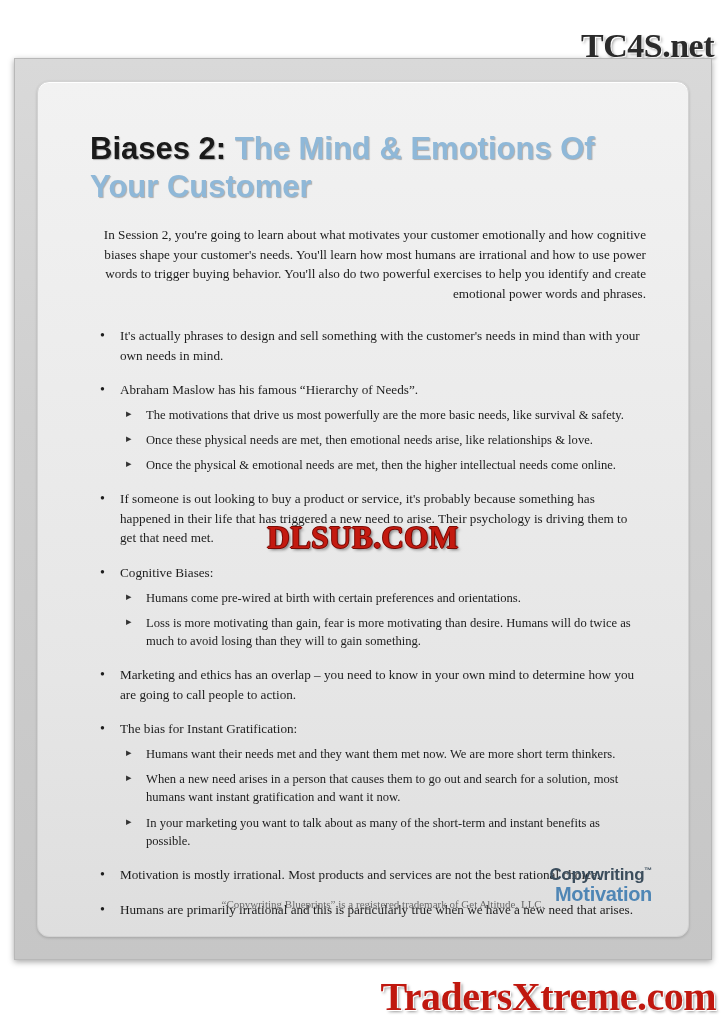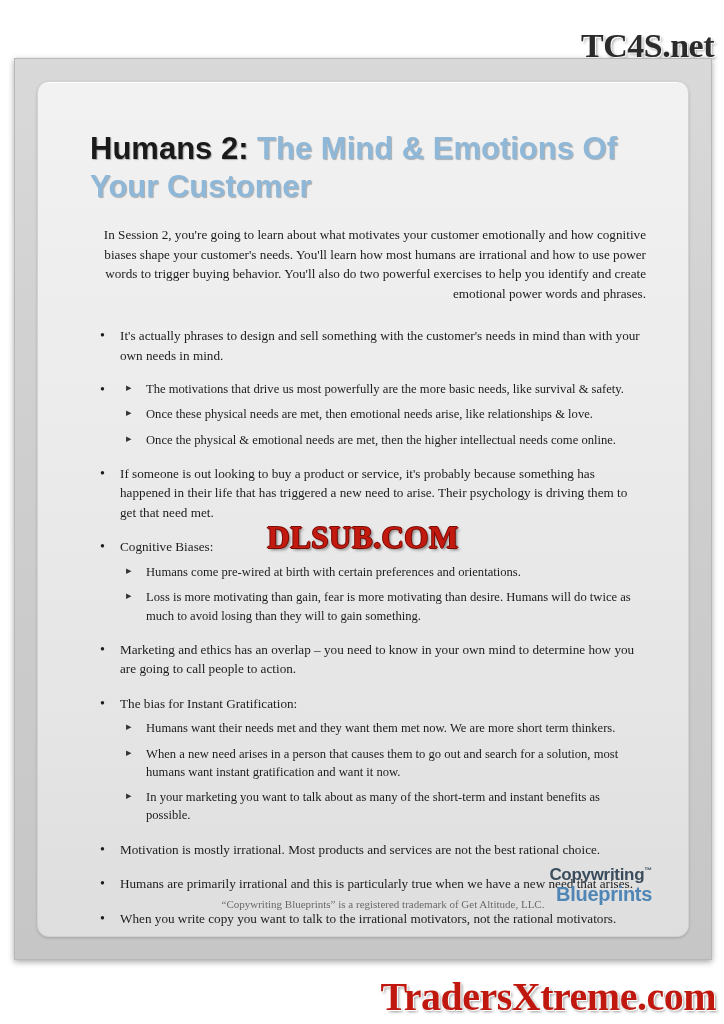--- a/index.html
+++ b/index.html
@@ -207,7 +207,7 @@
     <div class="content">
 
       <h1 class="title">
-        <span class="t-dark">Humans 2:</span>
+        <span class="t-dark">Biases 2:</span>
         <span class="t-blue">The Mind &amp; Emotions Of Your Customer</span>
       </h1>
 

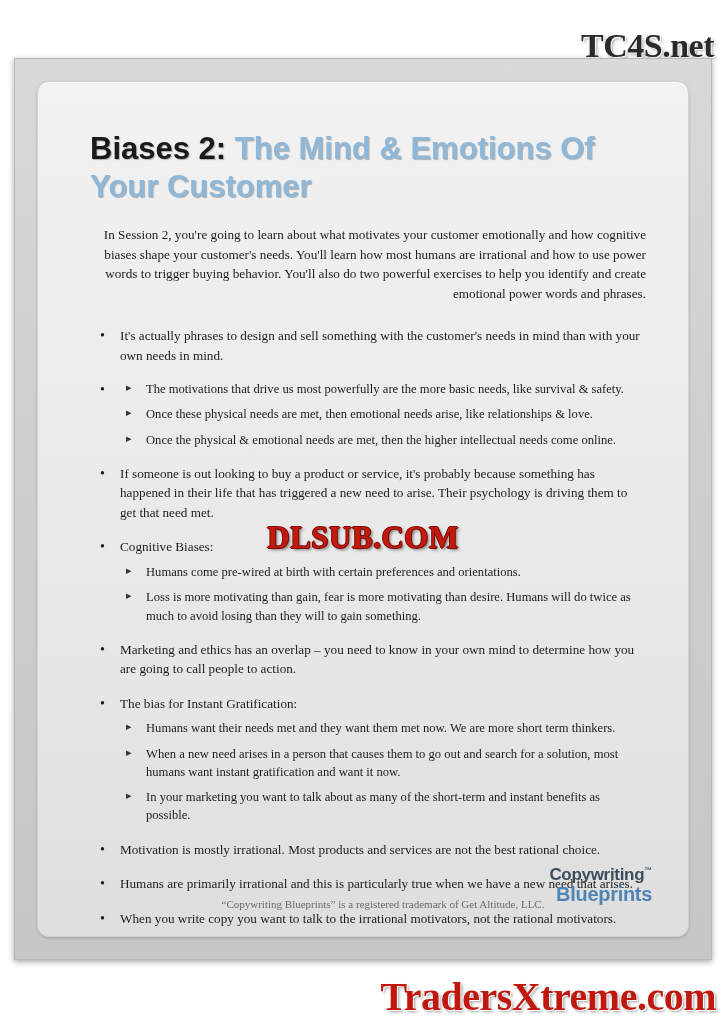--- a/index.html
+++ b/index.html
@@ -222,6 +222,7 @@
 
         <li>
           <span class="b">•</span>
+          <span class="li-text">Abraham Maslow has his famous “Hierarchy of Needs”.</span>
           <ul class="l2">
             <li>
               <span class="b2">▸</span>

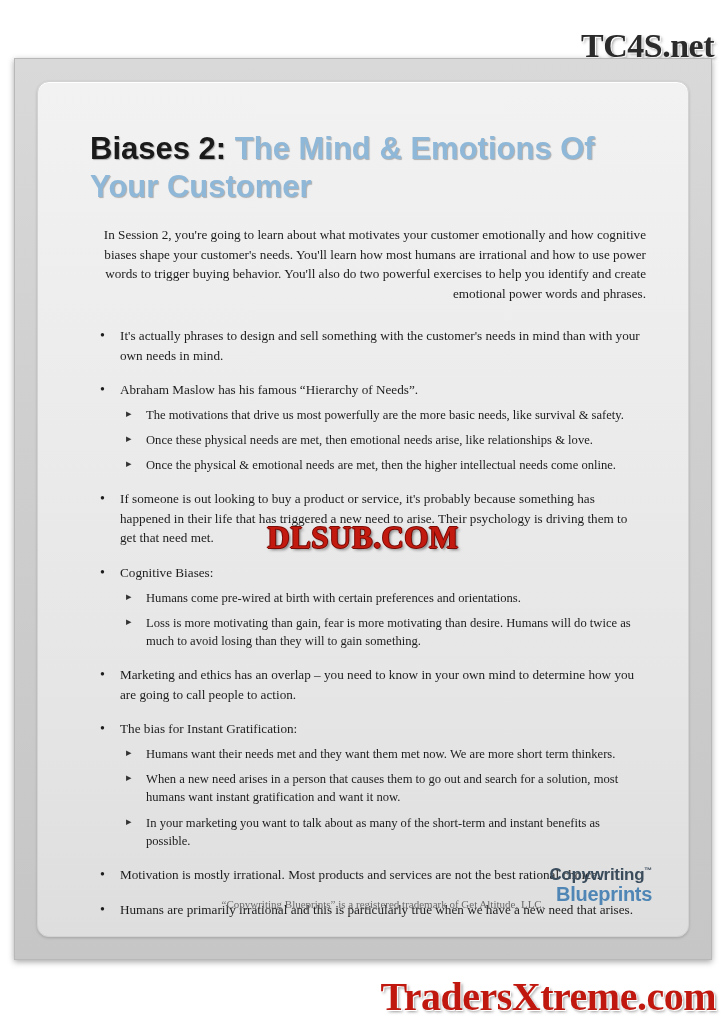--- a/index.html
+++ b/index.html
@@ -306,7 +306,7 @@
     <div class="footer">
       <div class="logo">
         <div class="l1t"><span>Copywriting</span><sup>™</sup></div>
-        <div class="l2t">Blueprints</div>
+        <div class="l2t">Motivation</div>
       </div>
       <div class="footer-note">“Copywriting Blueprints” is a registered trademark of Get Altitude, LLC.</div>
     </div>

